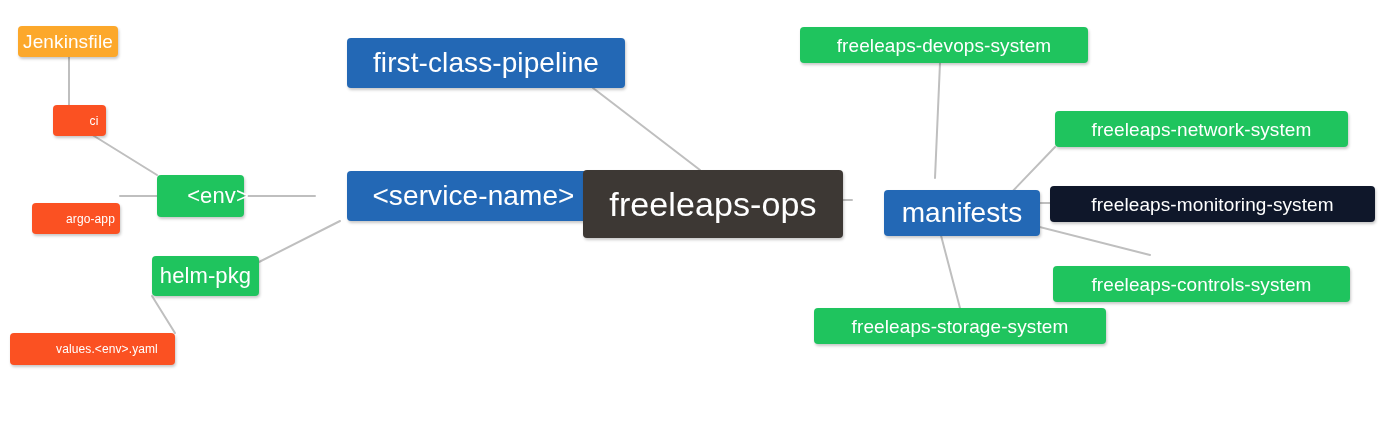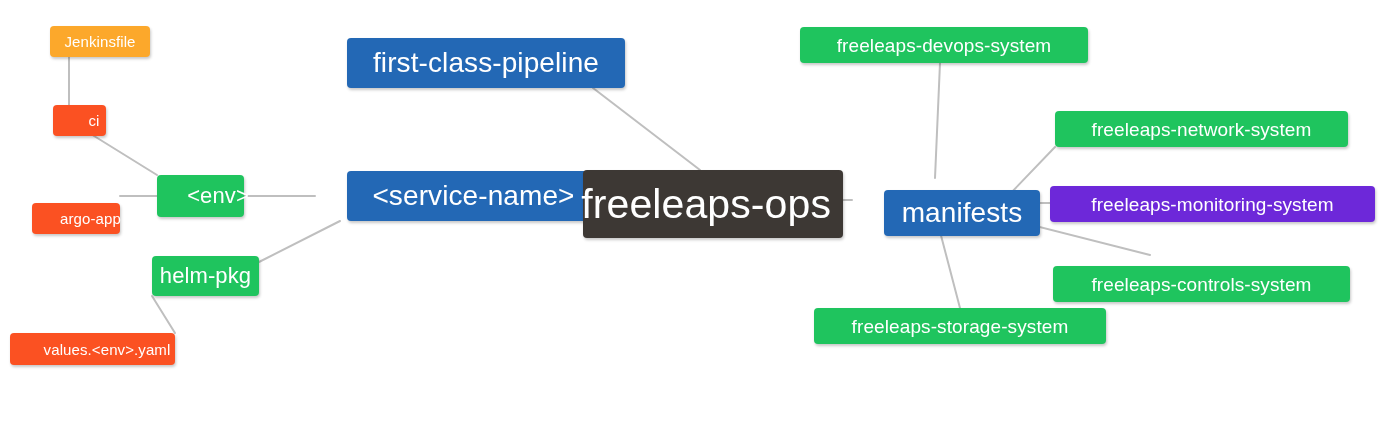--- a/index.html
+++ b/index.html
@@ -51,7 +51,7 @@
   .tier-mid    { font-size: 22px; }
   .tier-leaf   { font-size: 19px; }
   .tier-small  { font-size: 15px; padding-left: 41px; }
-  .tier-tiny   { font-size: 15px; margin-left: 32px; }
+  .tier-tiny   { font-size: 19px; }
 </style>
 </head>
 <body>

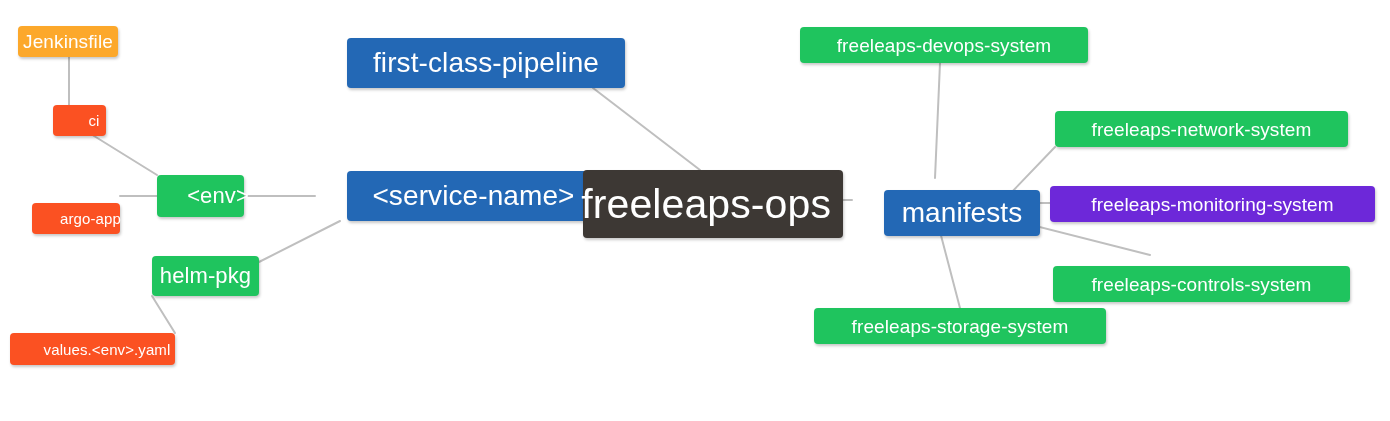--- a/index.html
+++ b/index.html
@@ -50,7 +50,7 @@
   .tier-major  { font-size: 28px; margin-left: 32px; }
   .tier-mid    { font-size: 22px; }
   .tier-leaf   { font-size: 19px; }
-  .tier-small  { font-size: 15px; padding-left: 41px; }
+  .tier-small  { font-size: 12px; padding-left: 41px; }
   .tier-tiny   { font-size: 19px; }
 </style>
 </head>

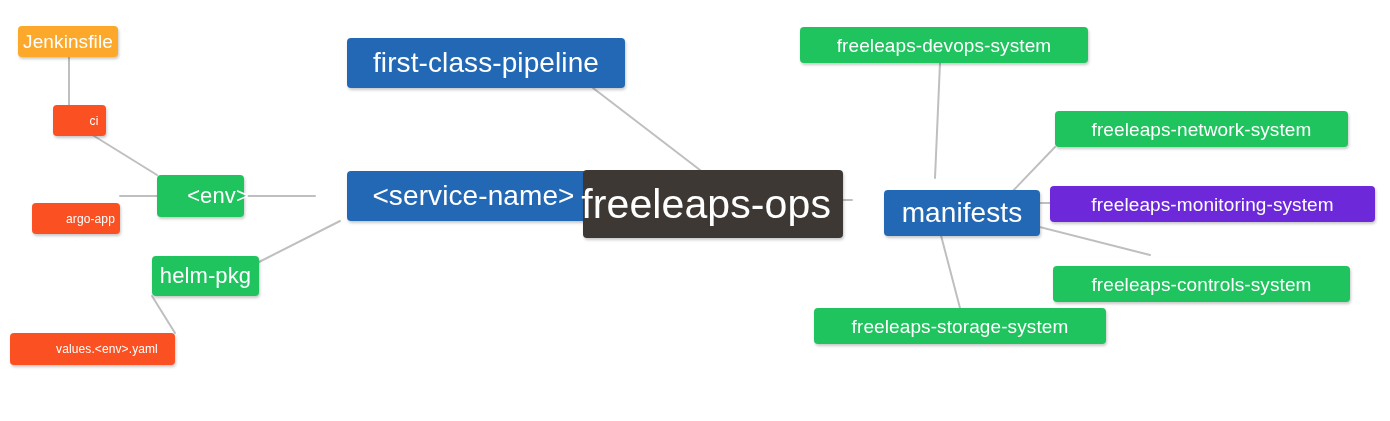--- a/index.html
+++ b/index.html
@@ -46,7 +46,7 @@
     white-space: nowrap;
   }
   
-  .tier-root   { font-size: 41px; justify-content: flex-end; }
+  .tier-root   { font-size: 34px; }
   .tier-major  { font-size: 28px; margin-left: 32px; }
   .tier-mid    { font-size: 22px; }
   .tier-leaf   { font-size: 19px; }

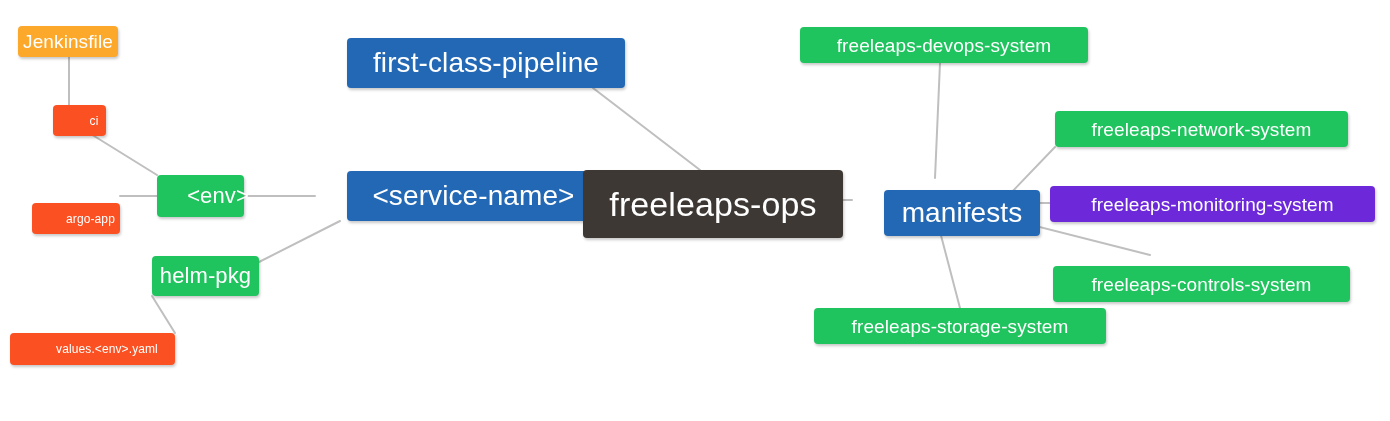--- a/index.html
+++ b/index.html
@@ -110,7 +110,7 @@
       <div class="mm-node tier-leaf" style="left: 1055px; top: 111px; width: 293px; height: 36px; background: rgb(31, 196, 94);">
         <span class="mm-node-label">freeleaps-network-system</span>
       </div>
-      <div class="mm-node tier-leaf" style="left: 1050px; top: 186px; width: 325px; height: 36px; background: #6d28d9;">
+      <div class="mm-node tier-leaf" style="left: 1050px; top: 186px; width: 325px; height: 36px; background: #0f172a;">
         <span class="mm-node-label">freeleaps-monitoring-system</span>
       </div>
       <div class="mm-node tier-leaf" style="left: 1053px; top: 266px; width: 297px; height: 36px; background: rgb(31, 196, 94);">

